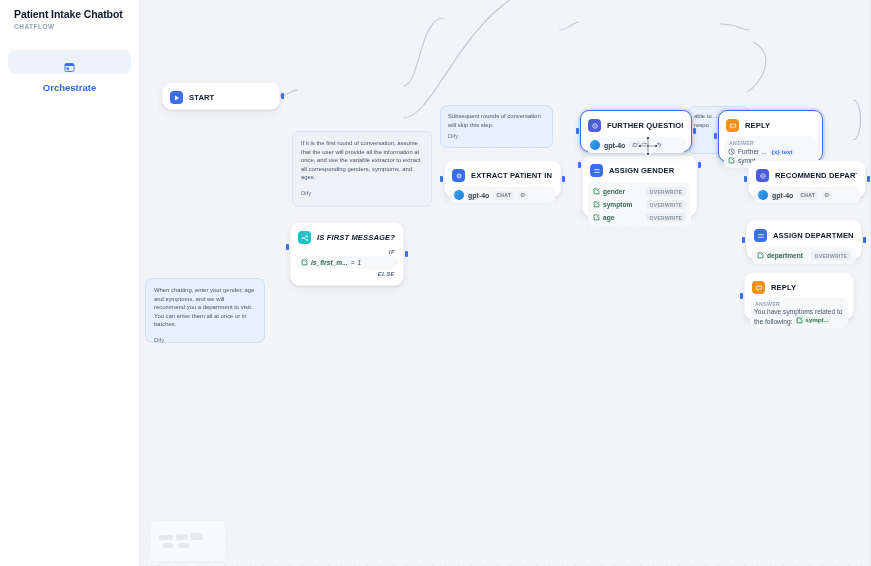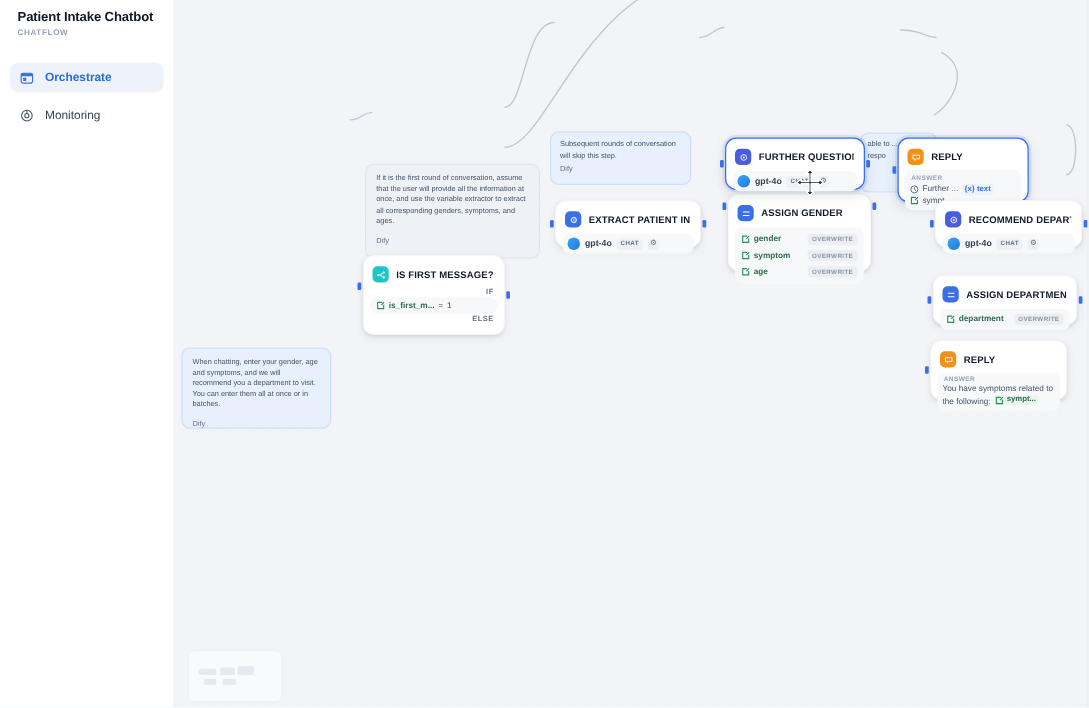--- a/index.html
+++ b/index.html
@@ -34,6 +34,7 @@
     height:23px;padding:12px 8px;border-radius:7px;
     font-size:9.5px;color:#354052;cursor:pointer;
     box-sizing:border-box;
+    flex-direction:column;
   }
   .nav-item.active{background:#eef2fb;color:#2d6ae0;font-weight:600;}
   .nav-ico{width:11px;height:11px;flex:0 0 11px;display:block;}

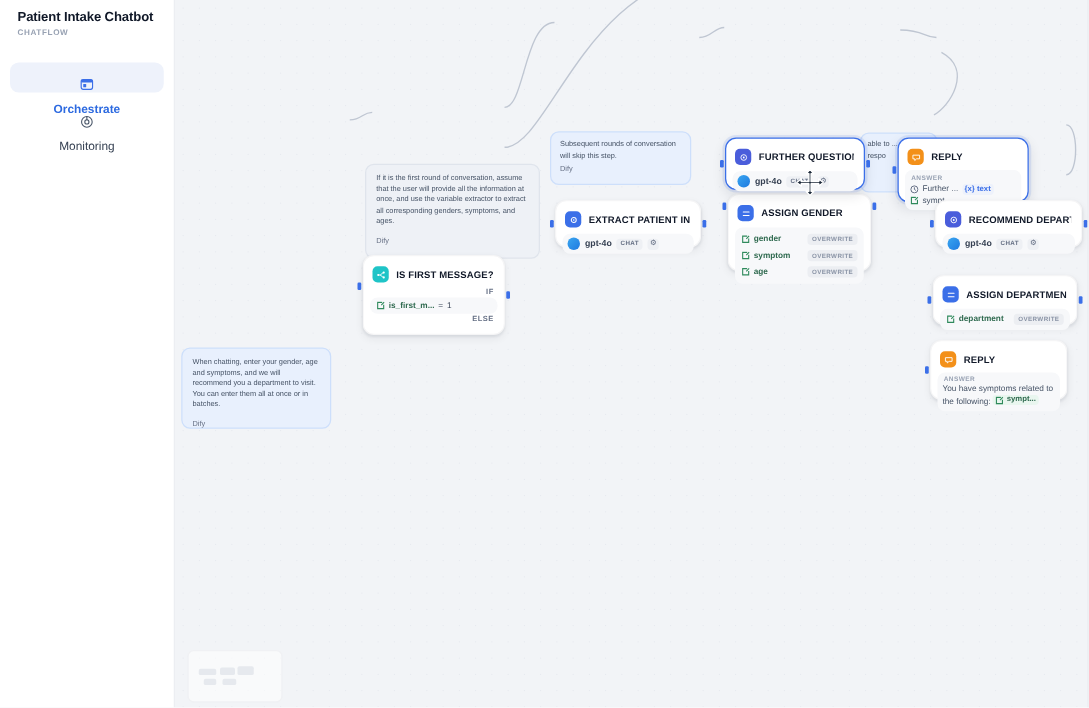--- a/index.html
+++ b/index.html
@@ -216,6 +216,17 @@
       <div>able to ... e-is-e ... respo</div>
     </div>
 
+    <div class="node" style="left:22px;top:82px;width:118px;height:28px;">
+      <span class="handle r"></span>
+      <div class="node-head">
+        <span class="node-ico" style="background:#3b6fe8;">
+          <svg viewBox="0 0 12 12" width="8" height="8">
+              <path d="M3 2.4 L9 6 L3 9.6 Z" fill="#fff"></path>
+            </svg>
+        </span>
+        <span class="node-title">START</span>
+      </div>
+    </div>
 
     <div class="node" style="left:150px;top:204px;width:114px;height:64px;">
       <span class="handle l" style="top:24px;"></span>

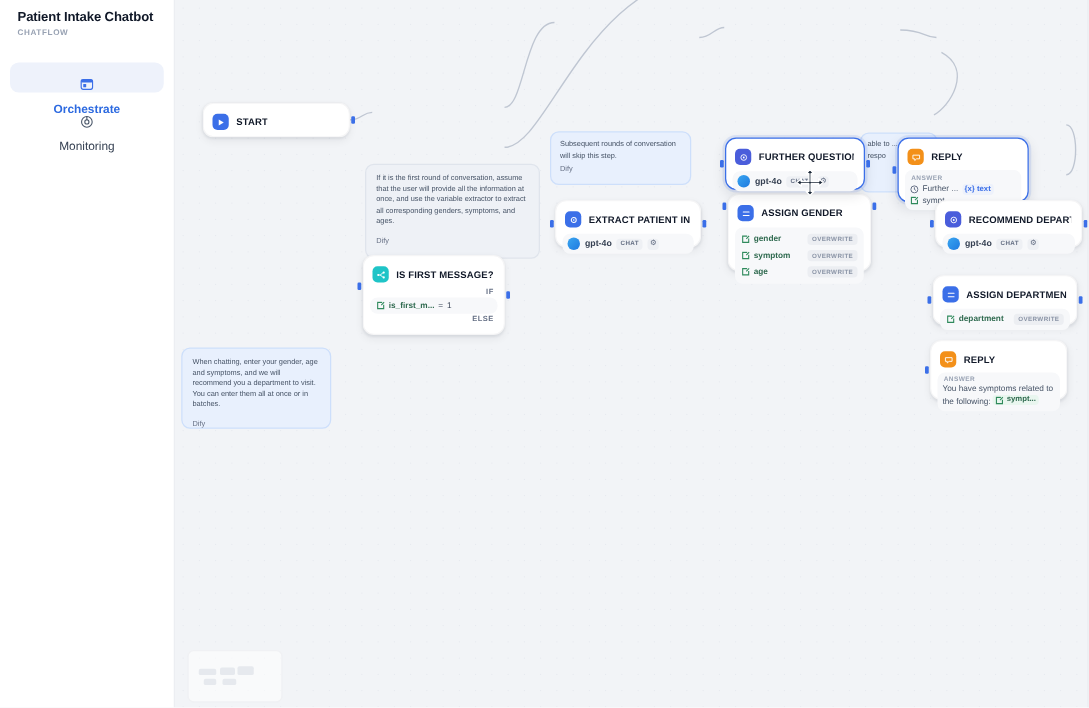--- a/index.html
+++ b/index.html
@@ -160,16 +160,6 @@
 
 
 
-      <div class="nav-item">
-        <span class="nav-ico">
-          <svg viewBox="0 0 14 14" width="11" height="11">
-            <circle cx="7" cy="7" r="5.4" fill="none" stroke="#475467" stroke-width="1.1"></circle>
-            <circle cx="7" cy="7" r="2.1" fill="none" stroke="#475467" stroke-width="1.1"></circle>
-            <path d="M7 4.9V2.2" stroke="#475467" stroke-width="1.1" stroke-linecap="round"></path>
-          </svg>
-        </span>
-        <span>Monitoring</span>
-      </div>
 
     </nav>
   </aside>

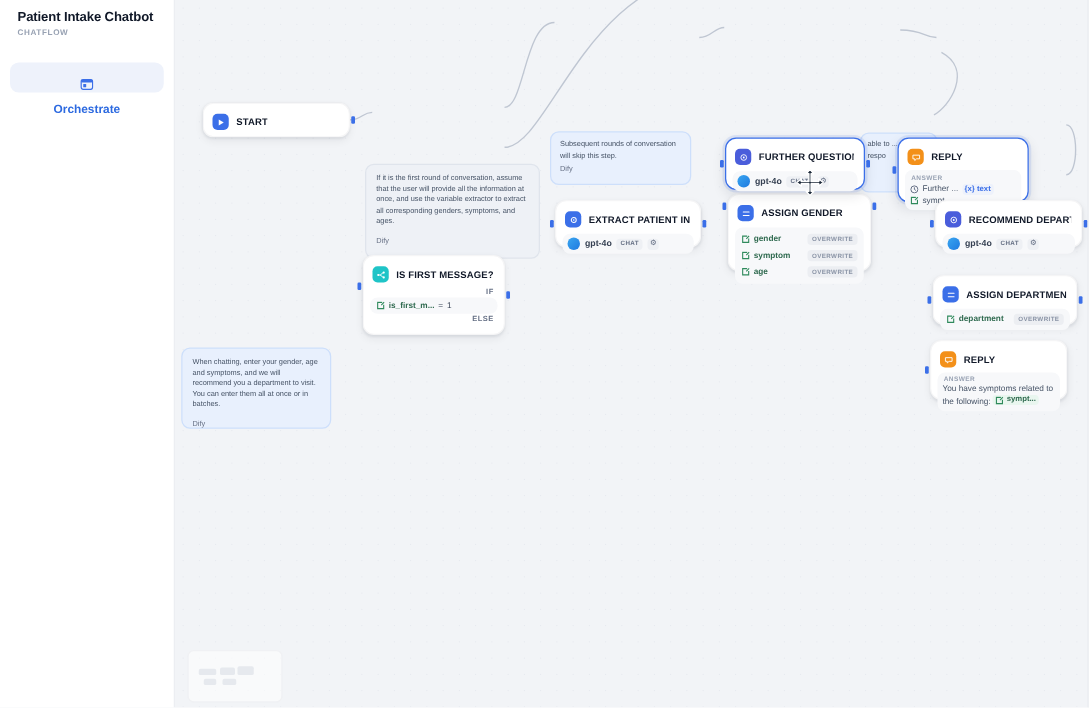--- a/index.html
+++ b/index.html
@@ -218,7 +218,7 @@
       </div>
     </div>
 
-    <div class="node" style="left:150px;top:204px;width:114px;height:64px;">
+    <div class="node" style="left:150px;top:222px;width:114px;height:64px;font-style:italic;">
       <span class="handle l" style="top:24px;"></span>
       <span class="handle r" style="top:31px;"></span>
       <div class="node-head">

